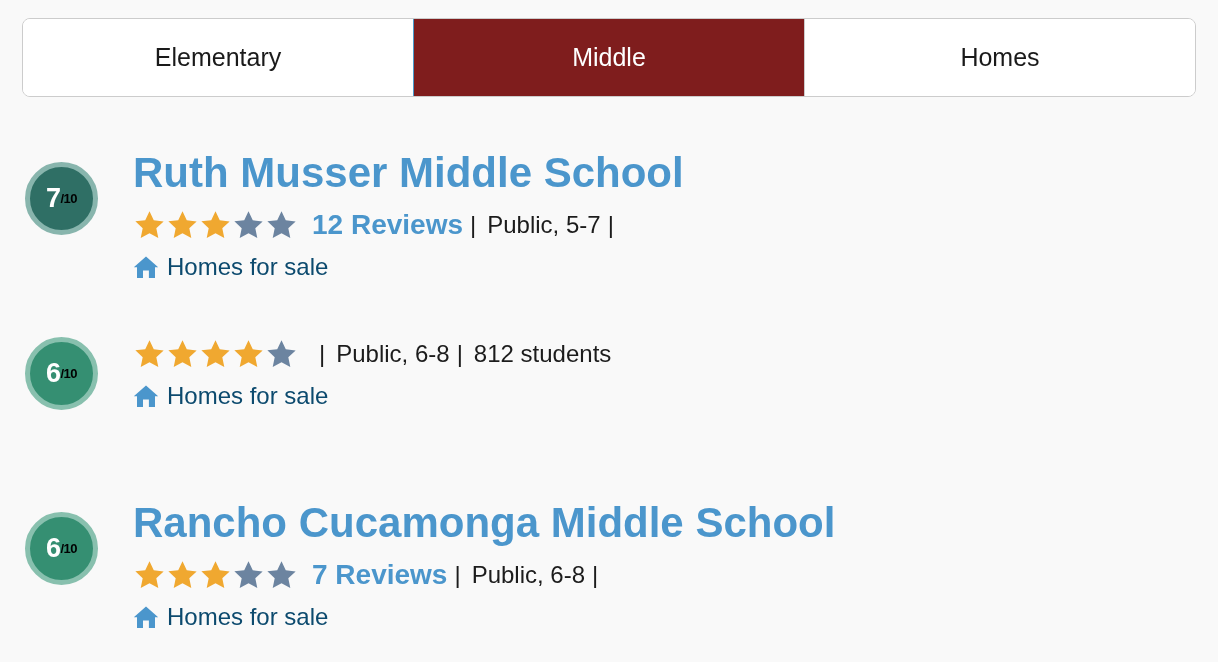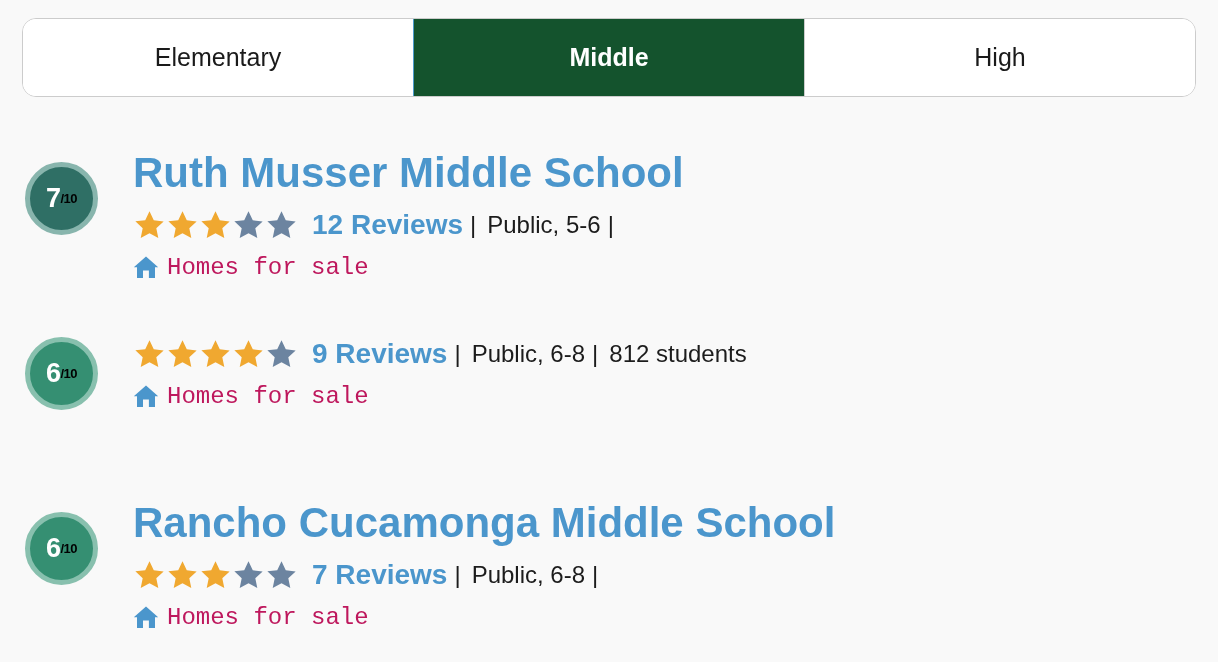--- a/index.html
+++ b/index.html
@@ -23,7 +23,7 @@
     height: 79px;
     box-sizing: border-box;
     border: 1px solid #cccccc;
-    border-radius: 14px;
+    border-radius: 8px;
     background: #ffffff;
     display: flex;
     overflow: hidden;

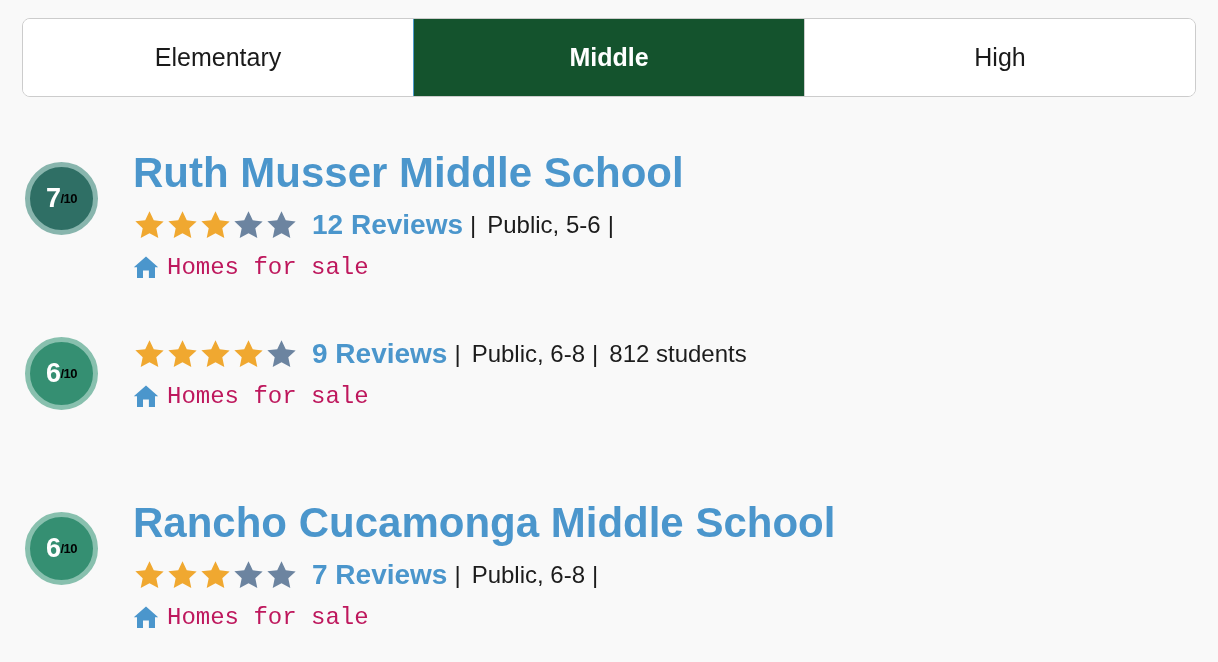--- a/index.html
+++ b/index.html
@@ -44,9 +44,9 @@
     border-left: 1px solid #cccccc;
   }
   .tab.active {
-    background: #14532d;
+    background: #7f1d1d;
     color: #ffffff;
-    font-weight: bold;
+    font-weight: normal;
     border-left-color: #4b9bcc;
     text-align: center;
   }

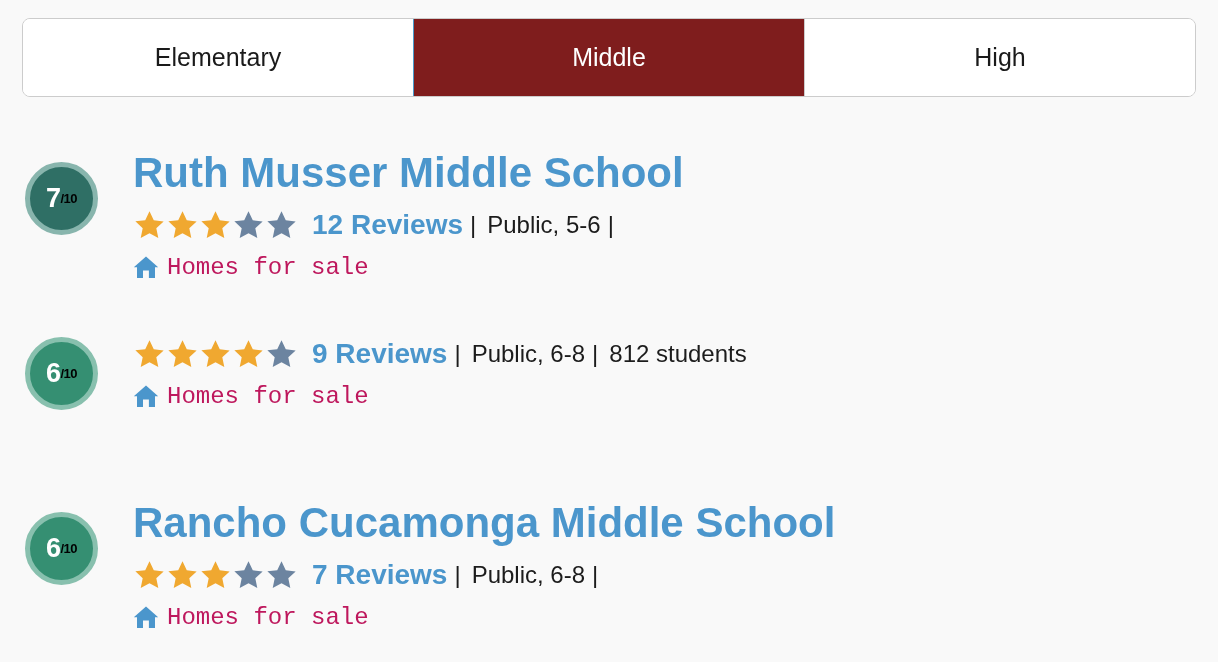--- a/index.html
+++ b/index.html
@@ -179,7 +179,7 @@
     <span>Middle</span>
   </div>
   <div class="tab">
-    <span>High</span>
+    <span>Homes</span>
   </div>
 </div>
 

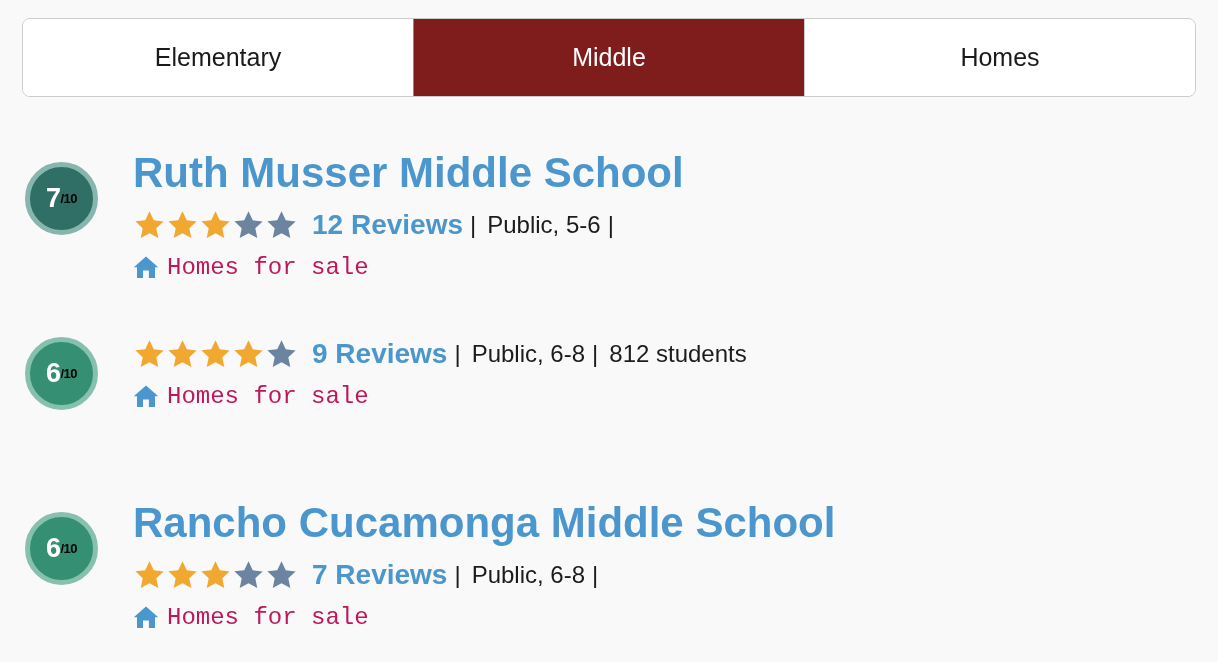--- a/index.html
+++ b/index.html
@@ -219,7 +219,7 @@
           </span>
           <a class="reviews-link">12 Reviews</a>
           <span class="meta-sep">|</span>
-          <span class="meta-text">Public, 5-6</span>
+          <span class="meta-text">Public, 5-7</span>
           <span class="meta-sep">|</span>
         </div><div class="homes-line">
           <span>

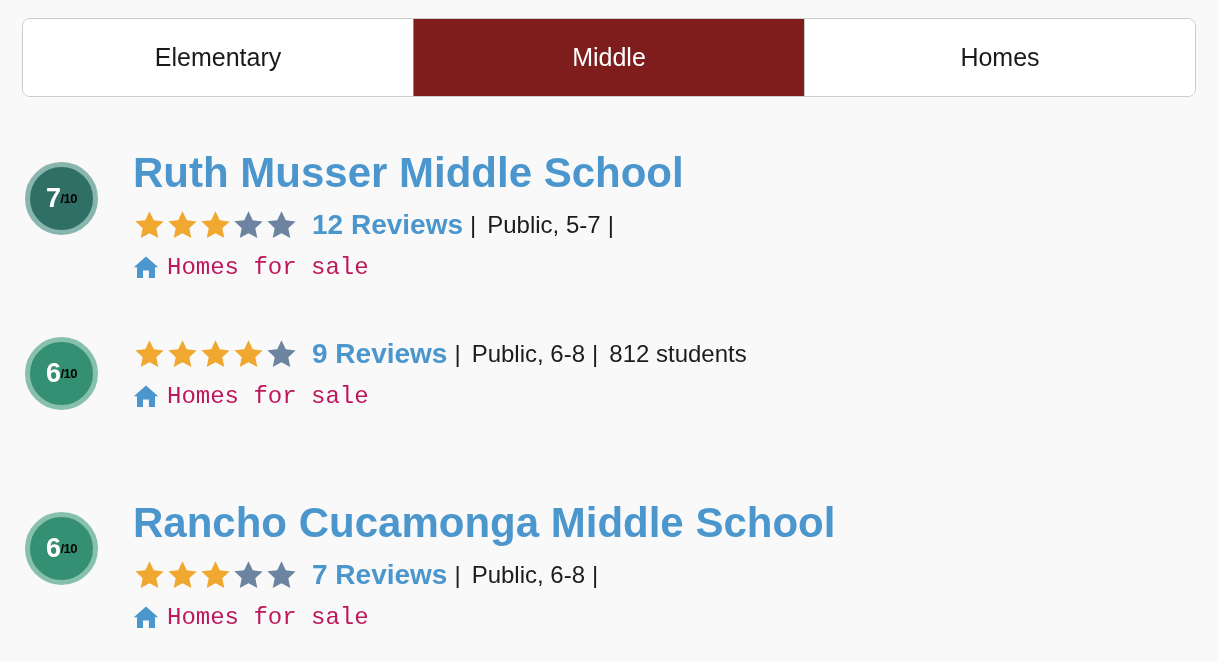--- a/index.html
+++ b/index.html
@@ -162,10 +162,9 @@
   }
   .homes-link {
     font-size: 24px;
-    color: #be185d;
+    color: #0c4a6e;
     text-decoration: none;
     cursor: pointer;
-    font-family: Liberation Mono, monospace;
   }
 </style>
 </head>

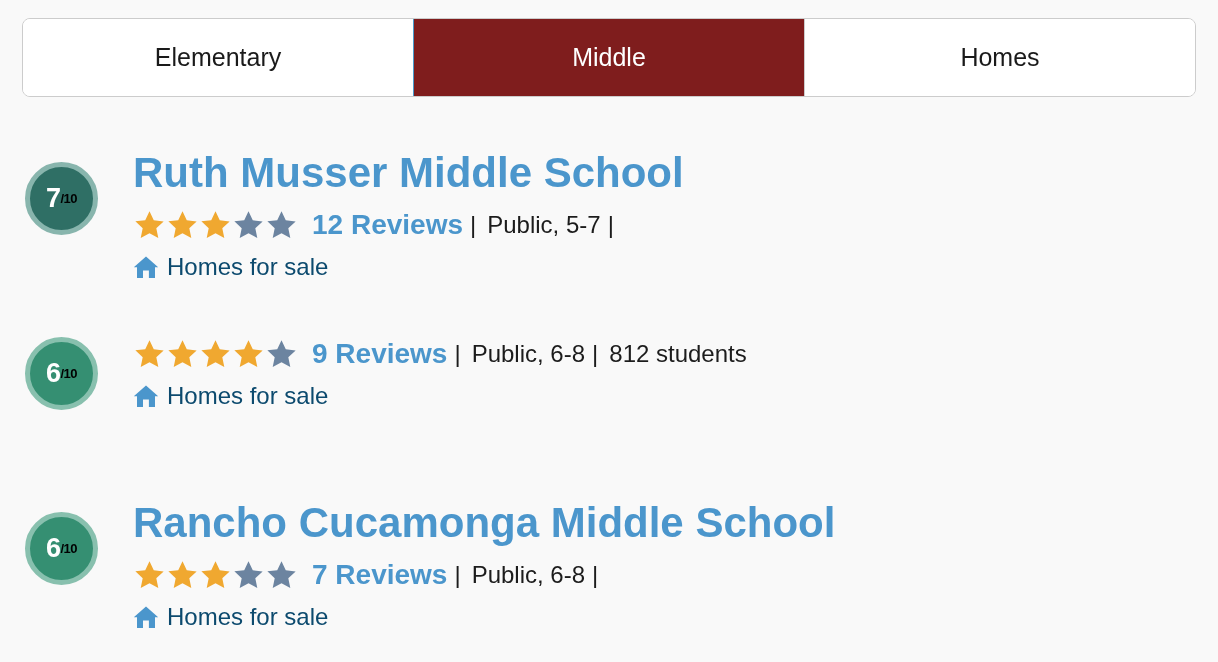--- a/index.html
+++ b/index.html
@@ -262,7 +262,6 @@
               </svg>
             </span>
           </span>
-          <a class="reviews-link">9 Reviews</a>
           <span class="meta-sep">|</span>
           <span class="meta-text">Public, 6-8</span>
           <span class="meta-sep">|</span>

